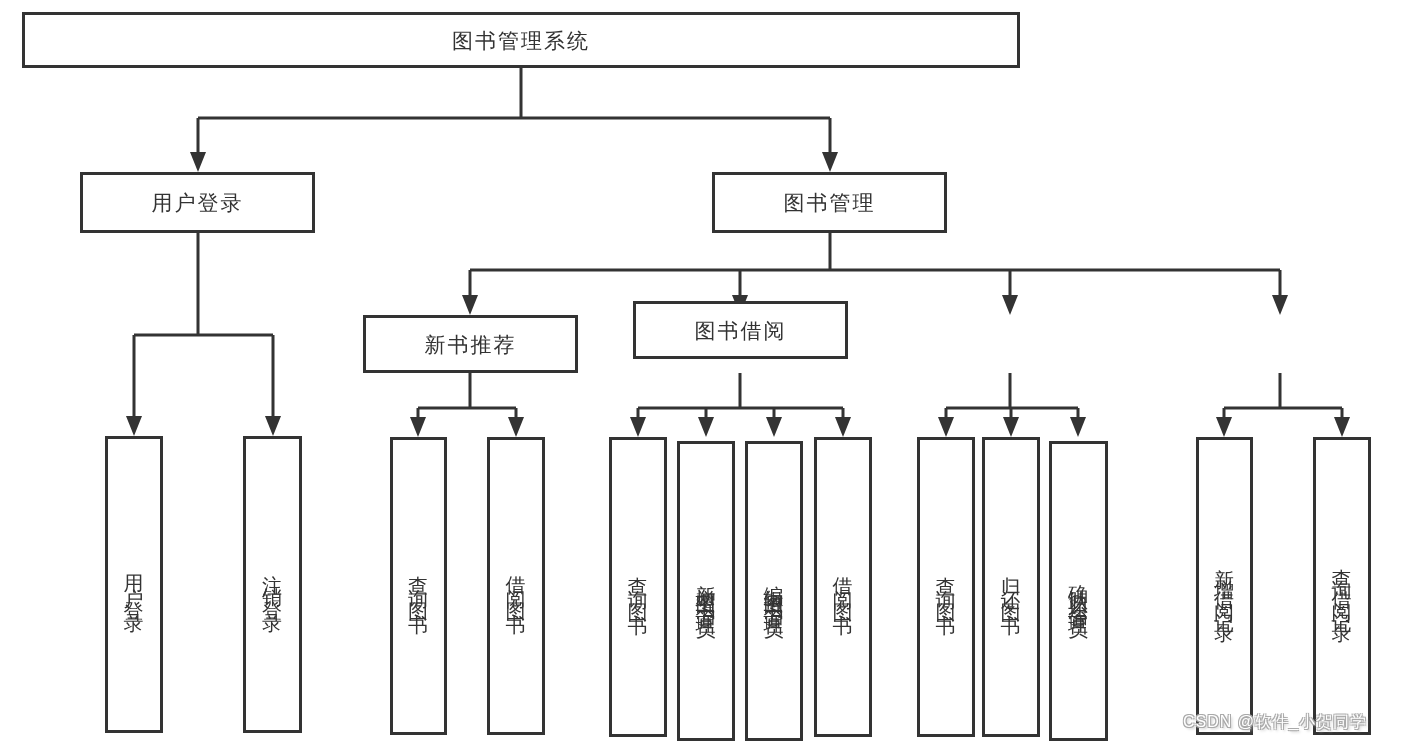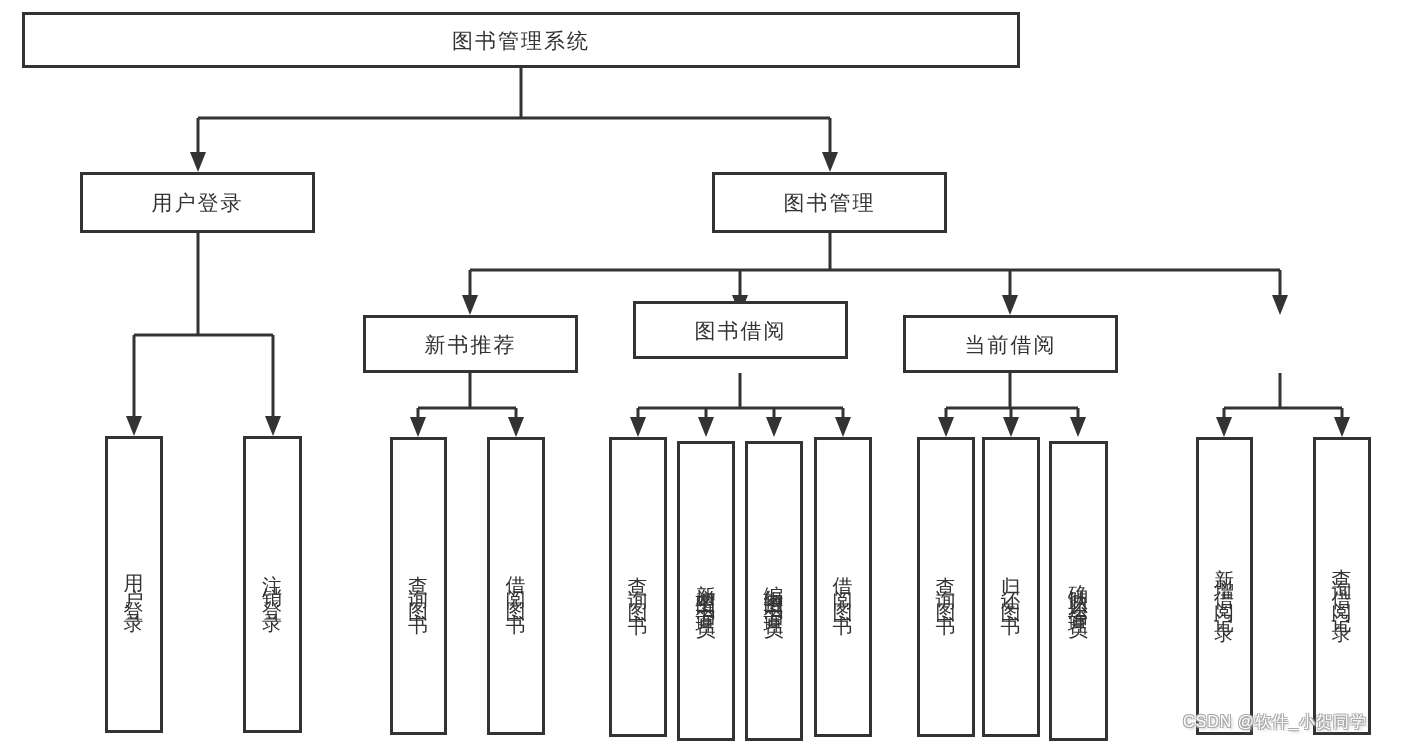--- a/index.html
+++ b/index.html
@@ -87,9 +87,6 @@
   <div class="box hbox" style="left:633px;top:301px;width:215px;height:58px">
     <span>图书借阅</span>
   </div>
-  <div class="box hbox" style="left:903px;top:315px;width:215px;height:58px">
-    <span>当前借阅</span>
-  </div>
 
   <div class="box leaf" style="left:105px;top:436px;width:58px;height:297px">
     <span>用户登录</span>

